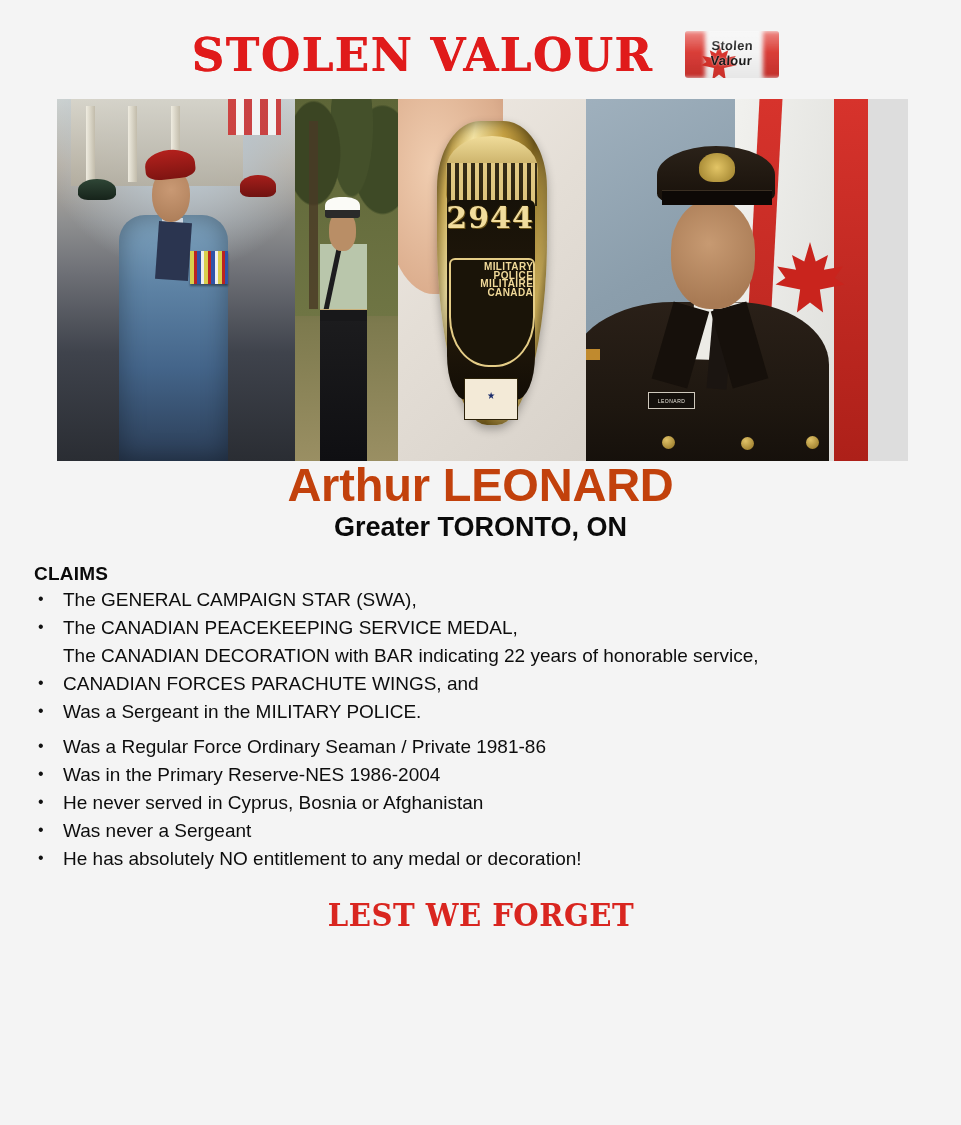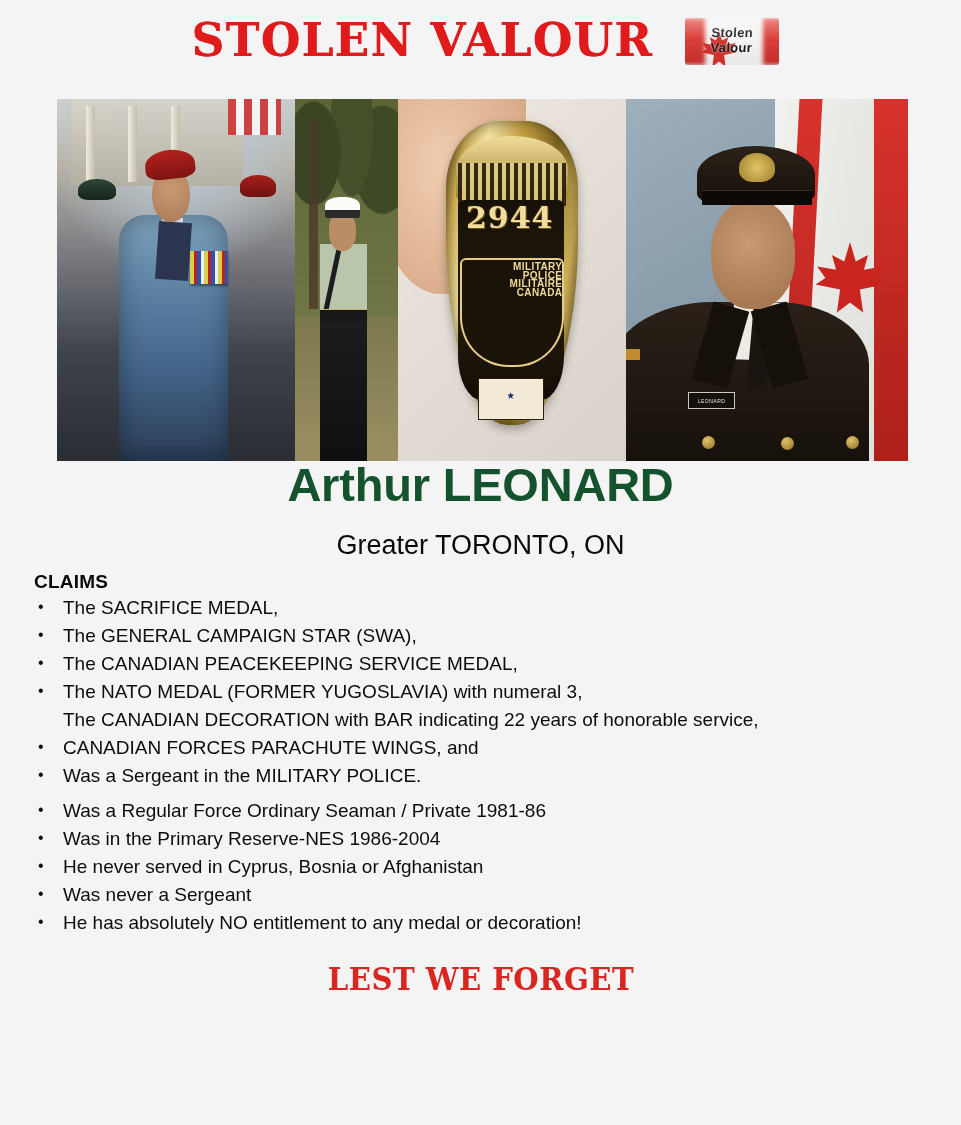--- a/index.html
+++ b/index.html
@@ -19,10 +19,10 @@
   
   .header {
     display: flex;
-    align-items: flex-start;
+    align-items: flex-end;
     justify-content: center;
     height: 78px;
-    padding-top: 16px;
+    padding-top: 8px;
     box-sizing: border-box;
   }
   .brand-title {

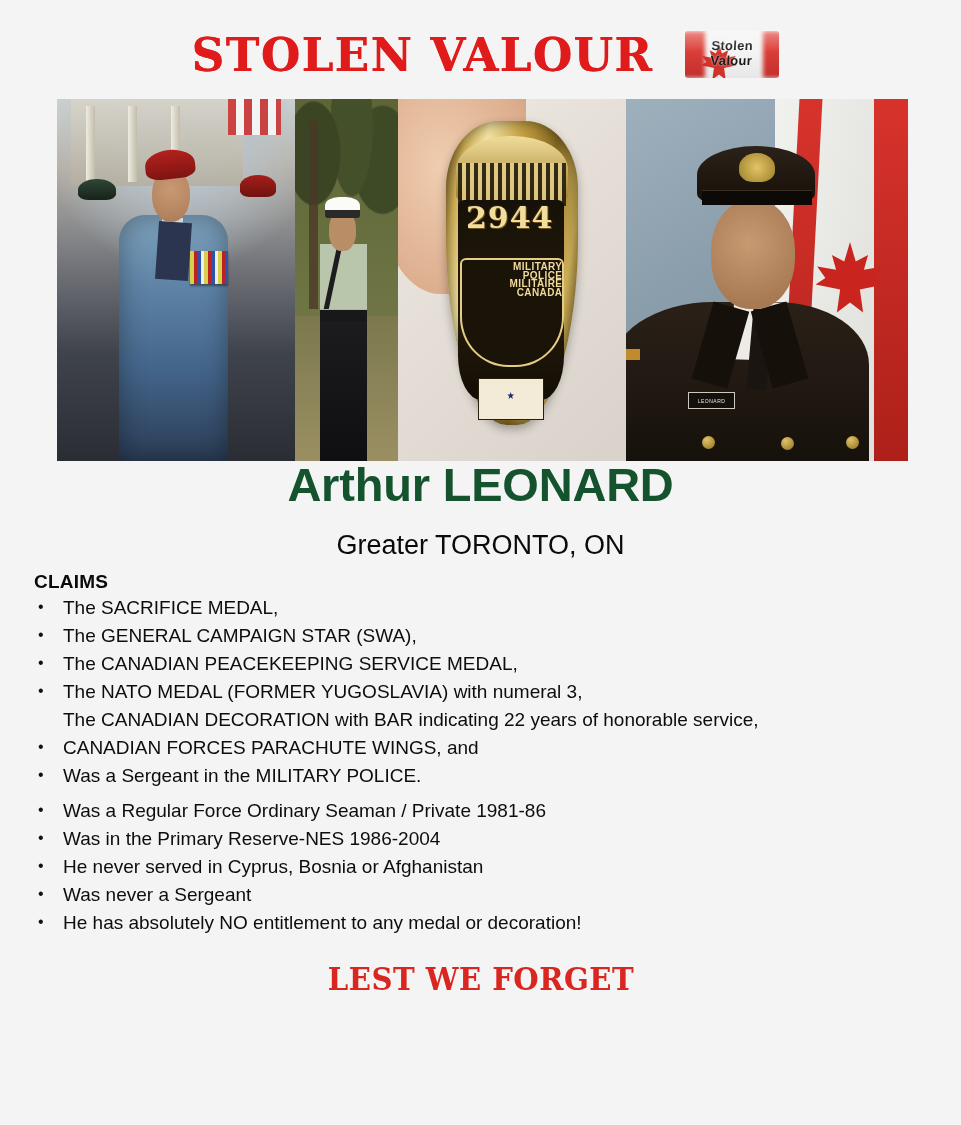--- a/index.html
+++ b/index.html
@@ -103,7 +103,7 @@
   .photo { position: relative; overflow: hidden; }
   .p1 { width: 238px; }
   .p2 { width: 103px; }
-  .p3 { width: 228px; }
+  .p3 { width: 188px; }
   .p4 { width: 282px; }
 
   

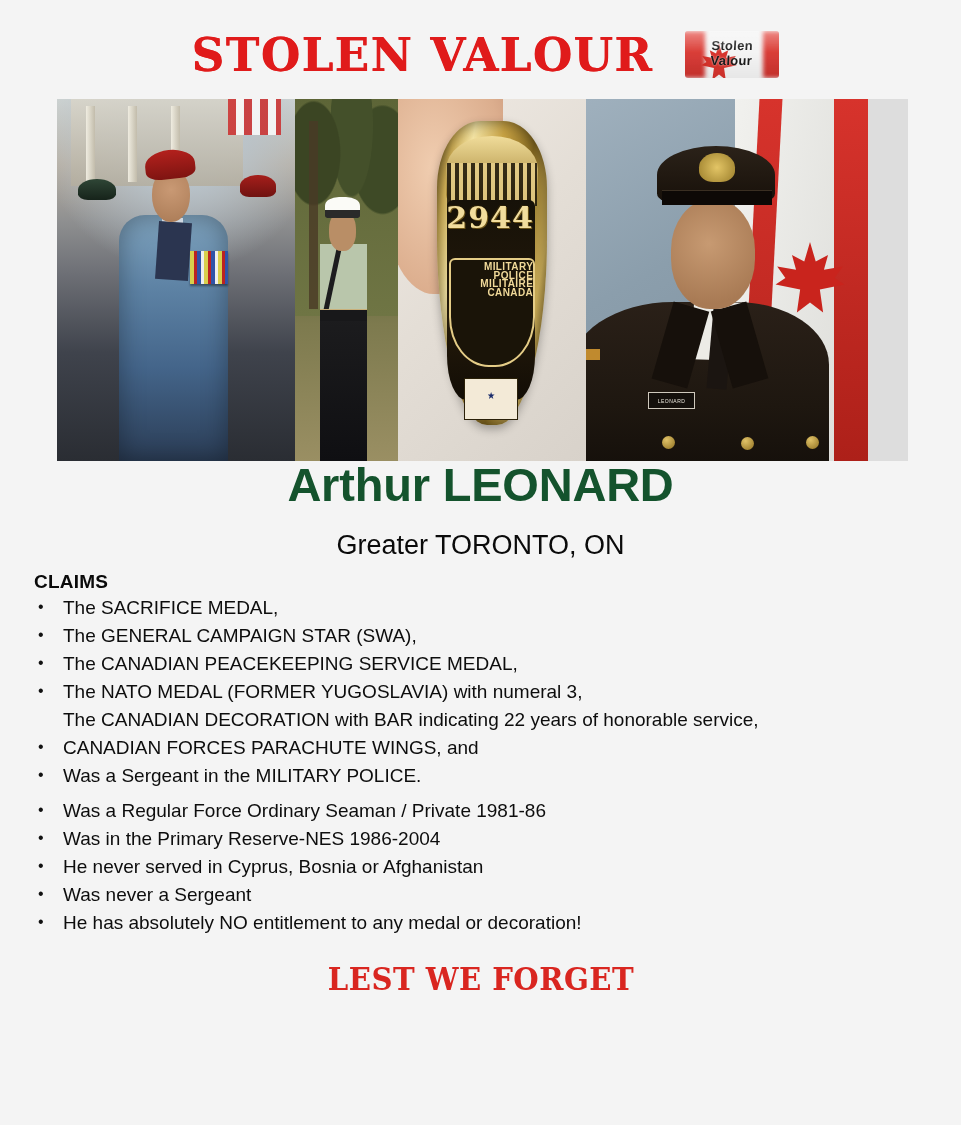--- a/index.html
+++ b/index.html
@@ -369,7 +369,7 @@
     font-weight: 700;
     letter-spacing: -0.2px;
     line-height: 1.05;
-    color: #14532d;
+    color: #c2410c;
   }
   .person-location {
     font-size: 27px;

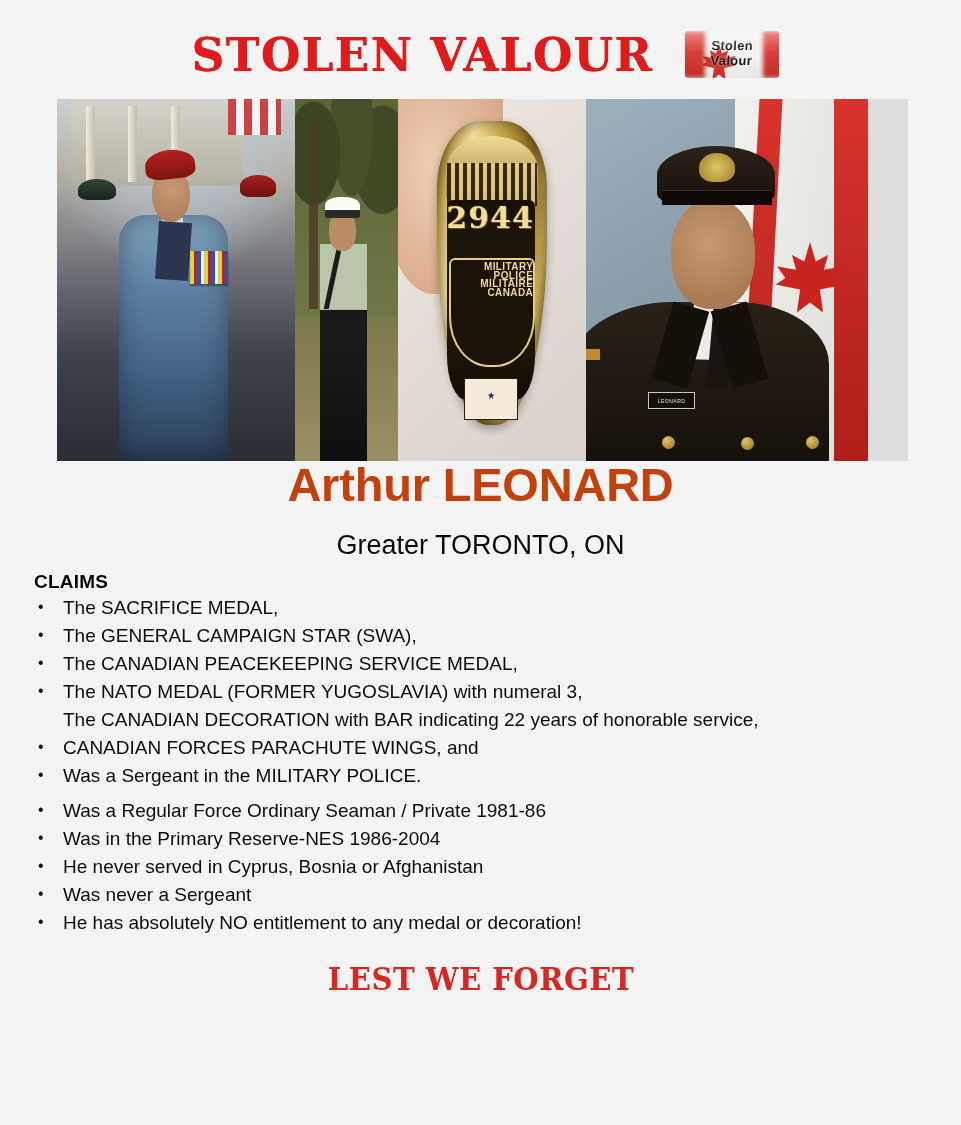--- a/index.html
+++ b/index.html
@@ -373,8 +373,8 @@
   }
   .person-location {
     font-size: 27px;
-    font-weight: 400;
-    margin-top: 21px;
+    font-weight: 700;
+    margin-top: 3px;
     color: #0a0a0a;
   }
 

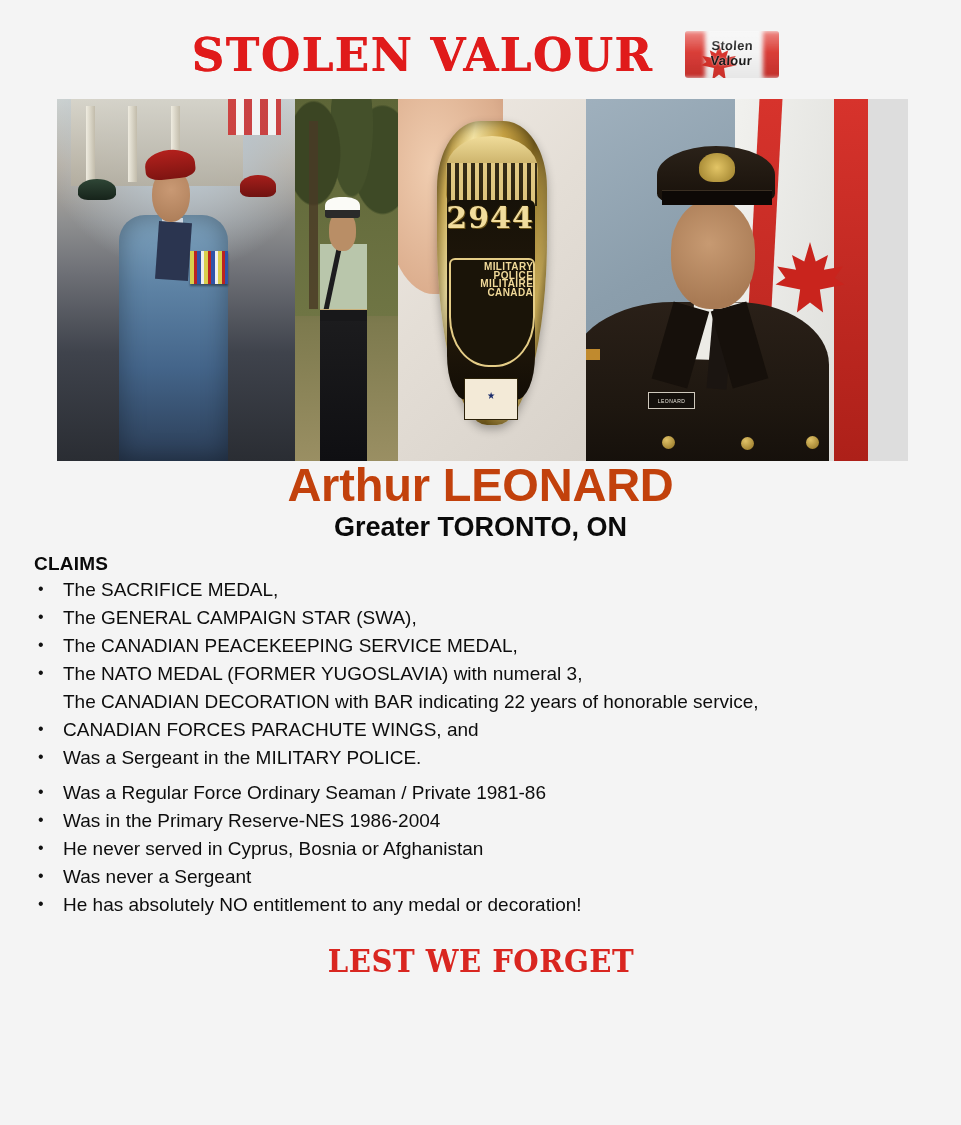--- a/index.html
+++ b/index.html
@@ -387,7 +387,7 @@
     margin: 0 0 1px 0;
     letter-spacing: .2px;
   }
-  .claims-wrap { margin-top: 10px; }
+  .claims-wrap { margin-top: 20px; }
   .reality-wrap { margin-top: 7px; }
   ul.bullets { list-style: none; margin: 0; padding: 0; }
   ul.bullets li {

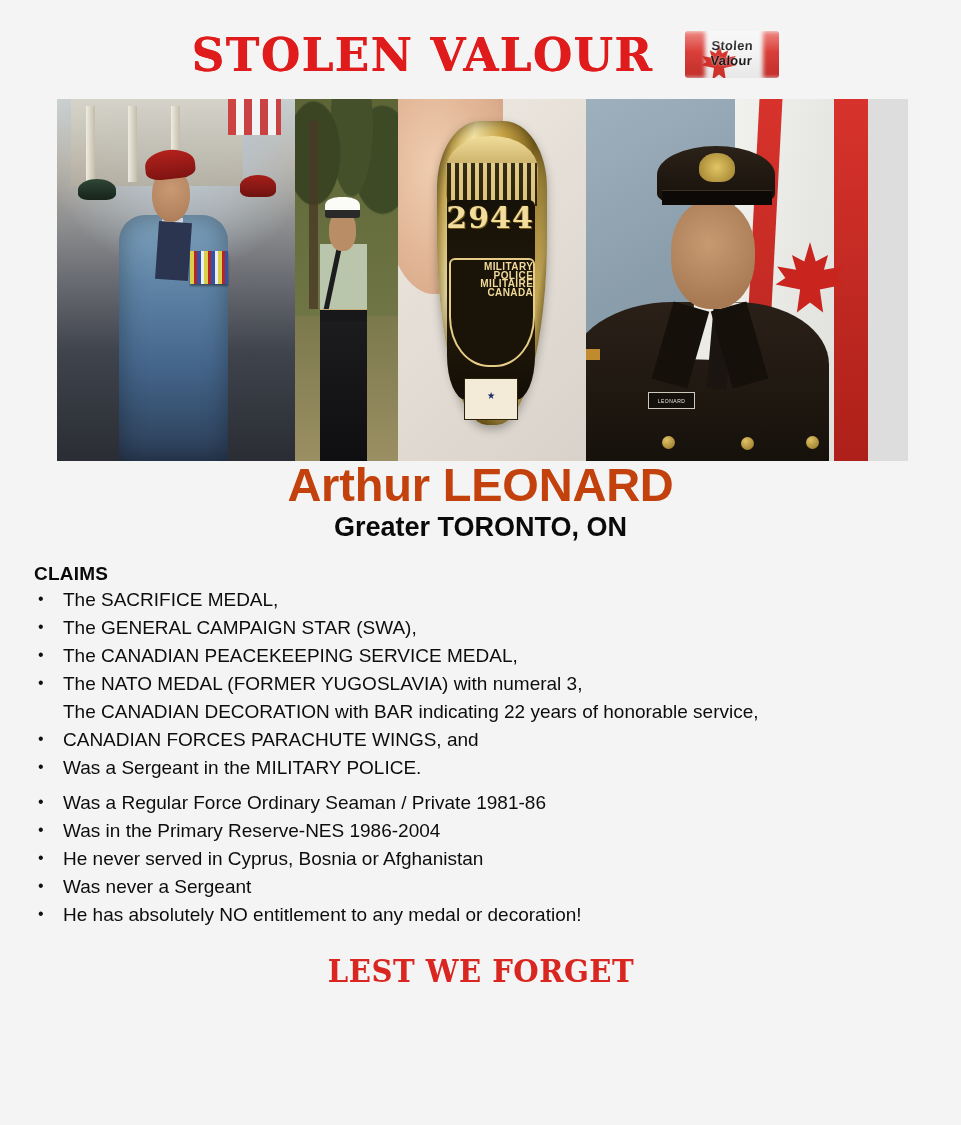--- a/index.html
+++ b/index.html
@@ -515,7 +515,6 @@
 <div class="section claims-wrap">
   <div class="section-title">CLAIMS</div>
   <ul class="bullets" id="claims-list">
-      <li class="has-bullet">The SACRIFICE MEDAL,</li>
       <li class="has-bullet">The GENERAL CAMPAIGN STAR (SWA),</li>
       <li class="has-bullet">The CANADIAN PEACEKEEPING SERVICE MEDAL,</li>
       <li class="has-bullet">The NATO MEDAL (FORMER YUGOSLAVIA) with numeral 3,</li>

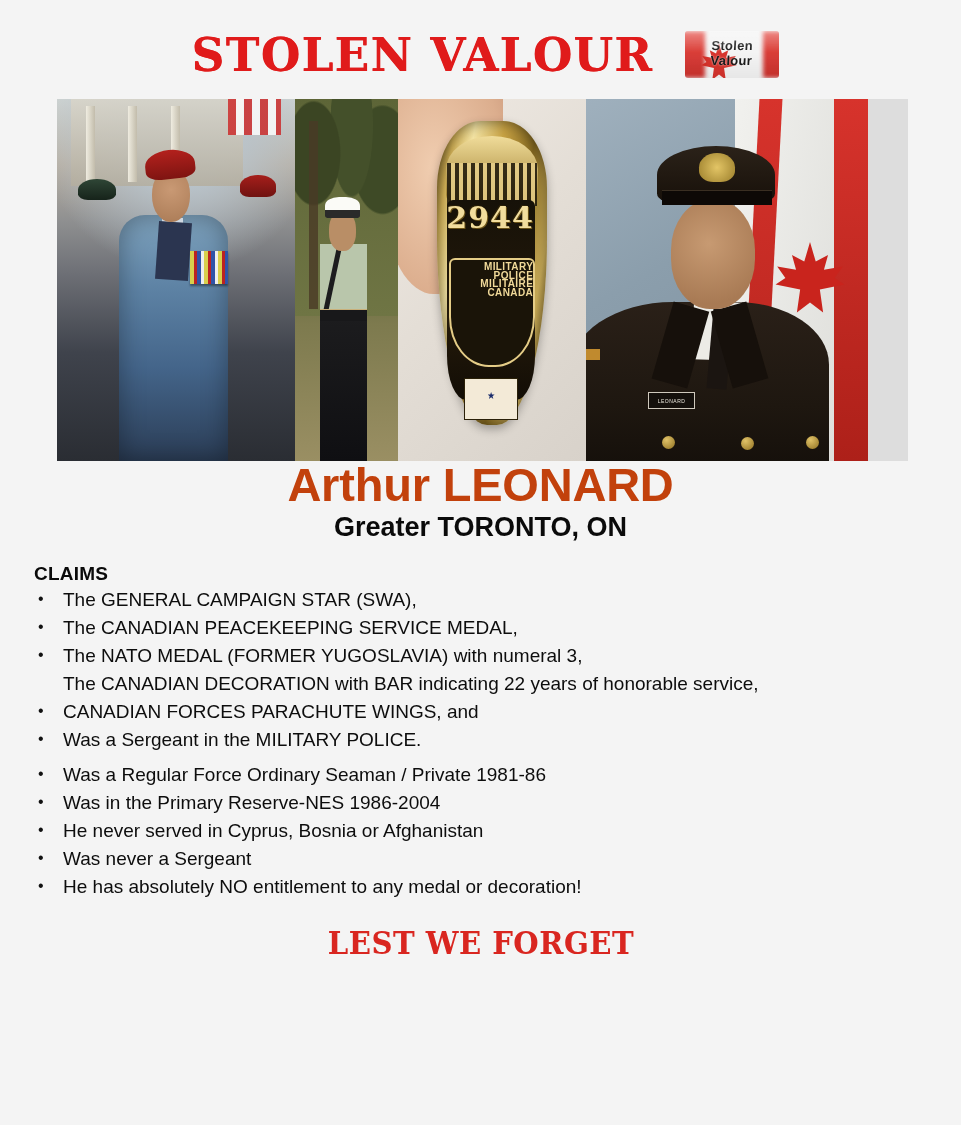--- a/index.html
+++ b/index.html
@@ -517,7 +517,6 @@
   <ul class="bullets" id="claims-list">
       <li class="has-bullet">The GENERAL CAMPAIGN STAR (SWA),</li>
       <li class="has-bullet">The CANADIAN PEACEKEEPING SERVICE MEDAL,</li>
-      <li class="has-bullet">The NATO MEDAL (FORMER YUGOSLAVIA) with numeral 3,</li>
       <li>The CANADIAN DECORATION with BAR indicating 22 years of honorable service,</li>
       <li class="has-bullet">CANADIAN FORCES PARACHUTE WINGS, and</li>
       <li class="has-bullet">Was a Sergeant in the MILITARY POLICE.</li>

